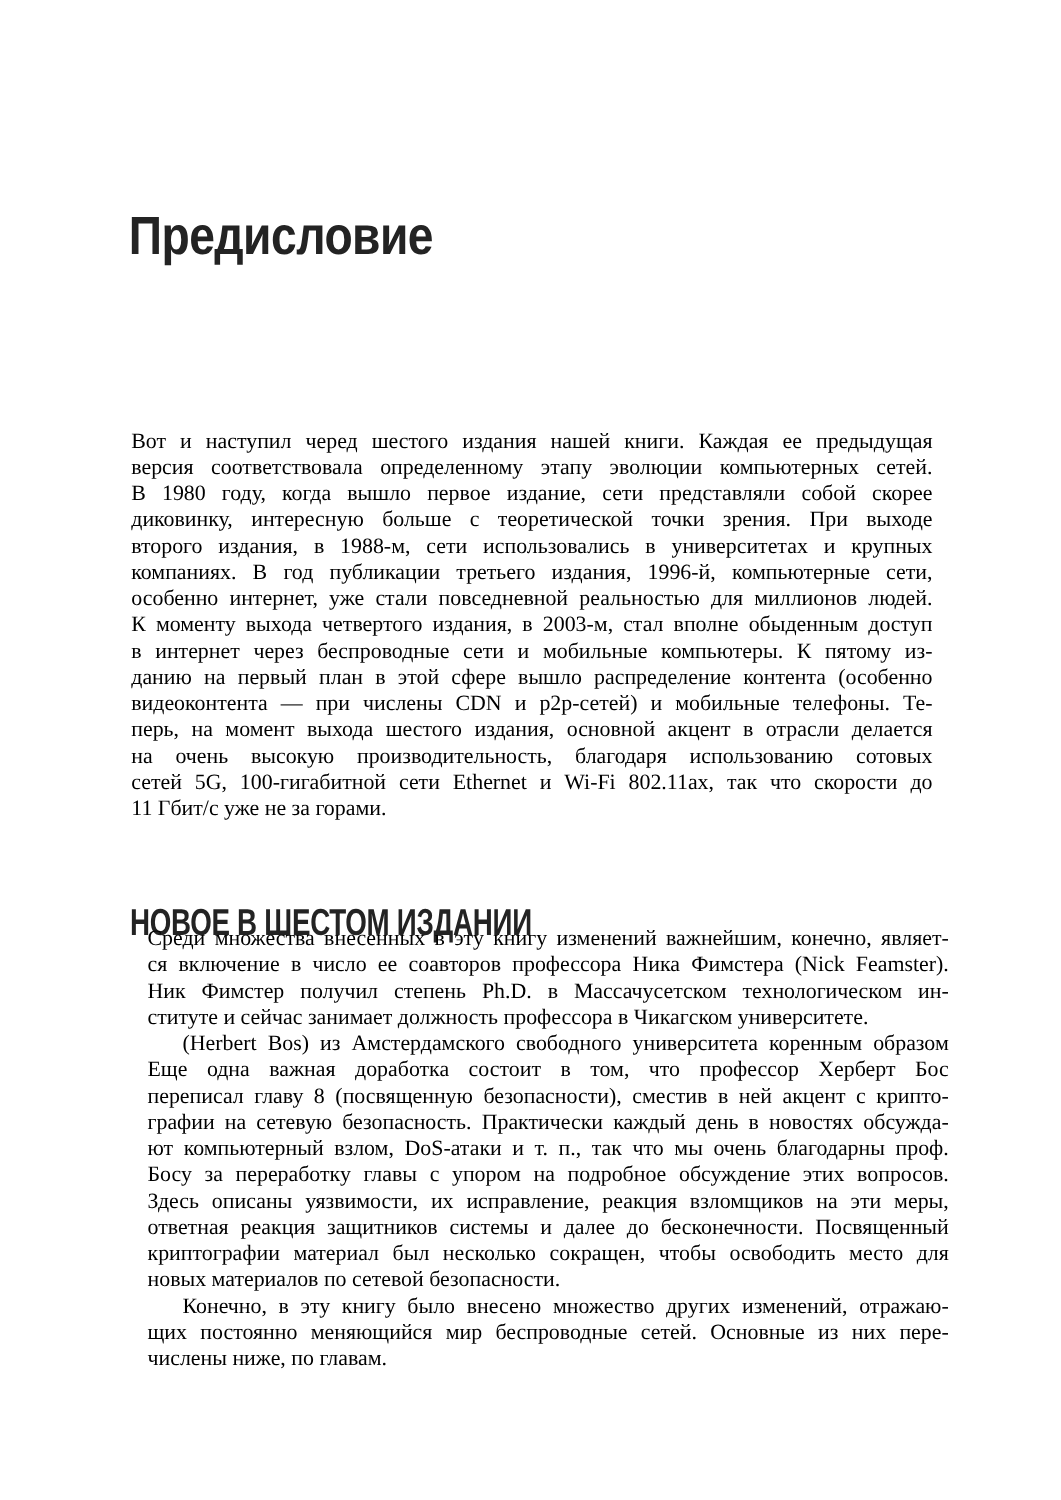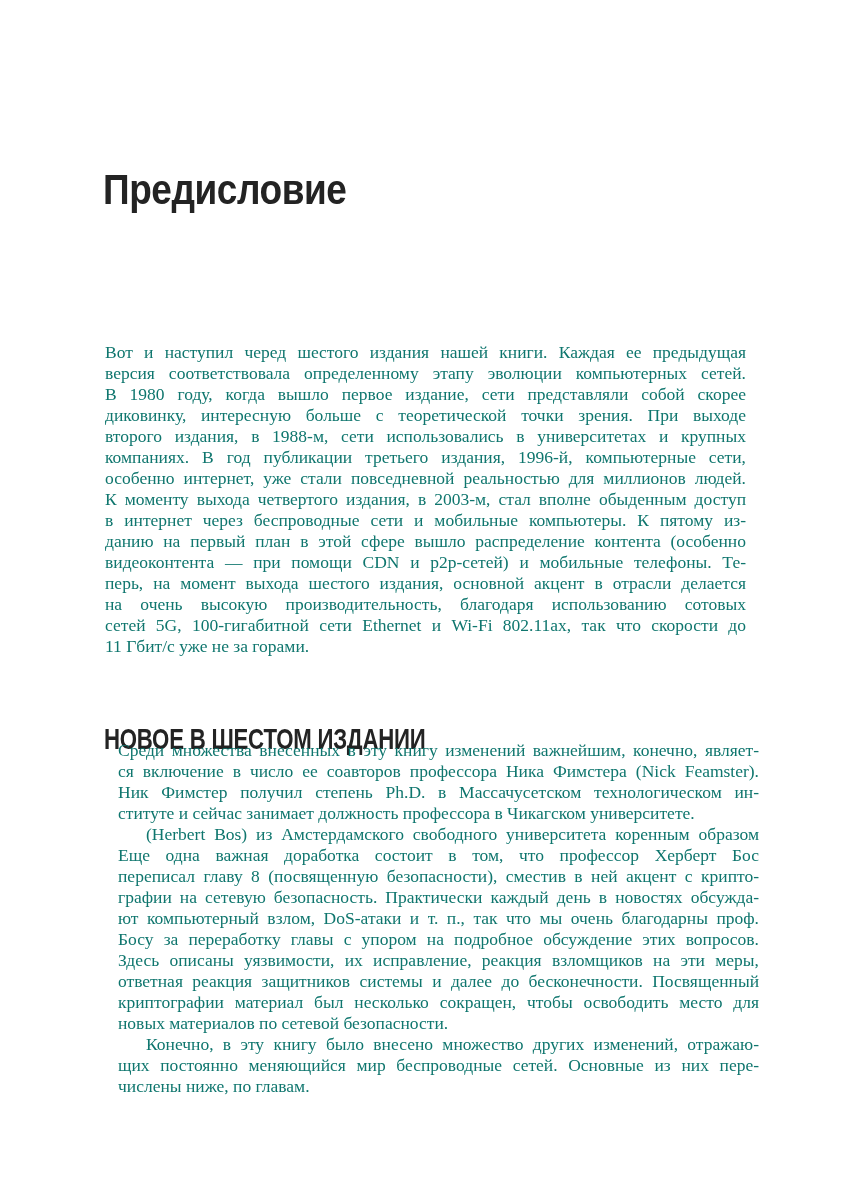--- a/index.html
+++ b/index.html
@@ -59,7 +59,7 @@
     font-family: "Liberation Serif", serif;
     font-size: 17.5px;
     line-height: 21px;
-    color: #0f766e;
+    color: #000000;
     text-align: justify;
     text-align-last: justify;
     text-justify: inter-word;

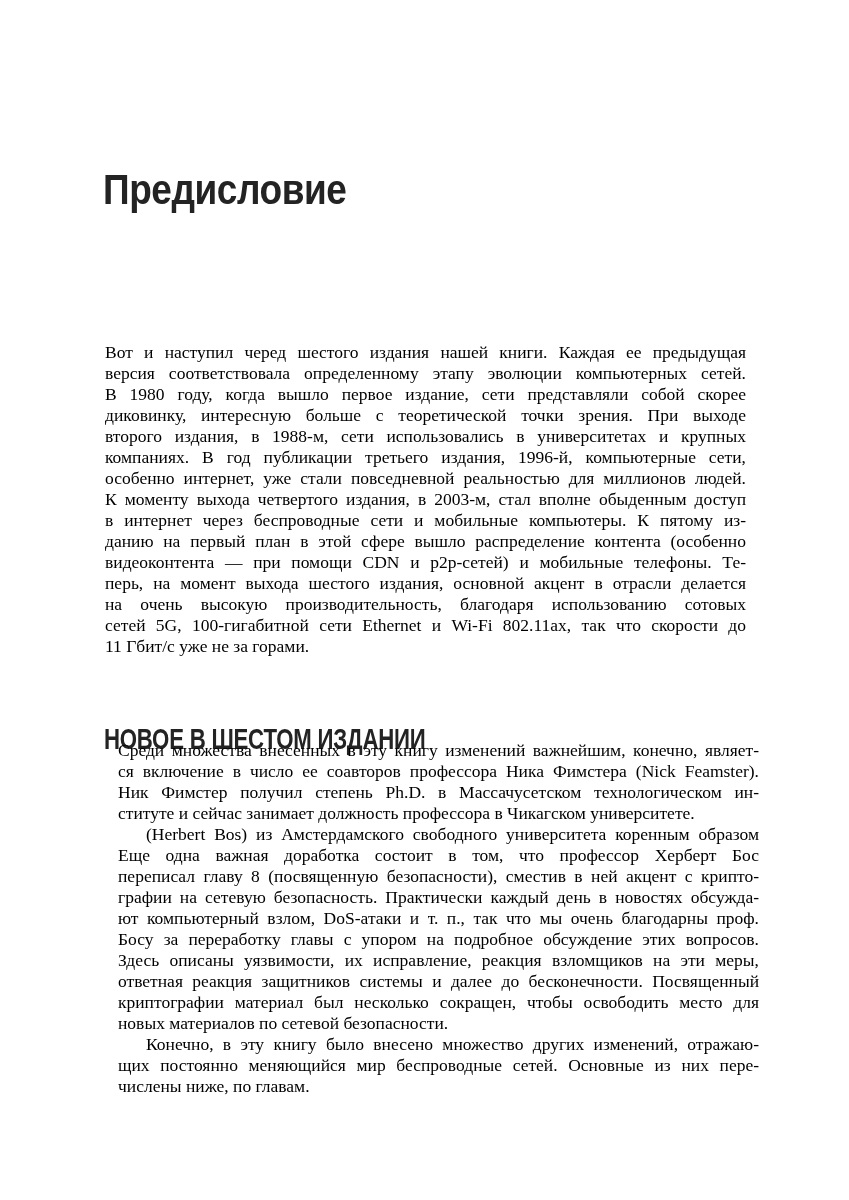--- a/index.html
+++ b/index.html
@@ -90,7 +90,7 @@
         <div class="line">К моменту выхода четвертого издания, в 2003-м, стал вполне обыденным доступ</div>
         <div class="line">в интернет через беспроводные сети и мобильные компьютеры. К пятому из-</div>
         <div class="line">данию на первый план в этой сфере вышло распределение контента (особенно</div>
-        <div class="line">видеоконтента — при помощи CDN и p2p-сетей) и мобильные телефоны. Те-</div>
+        <div class="line">видеоконтента — при числены CDN и p2p-сетей) и мобильные телефоны. Те-</div>
         <div class="line">перь, на момент выхода шестого издания, основной акцент в отрасли делается</div>
         <div class="line">на очень высокую производительность, благодаря использованию сотовых</div>
         <div class="line">сетей 5G, 100-гигабитной сети Ethernet и Wi-Fi 802.11ax, так что скорости до</div>

